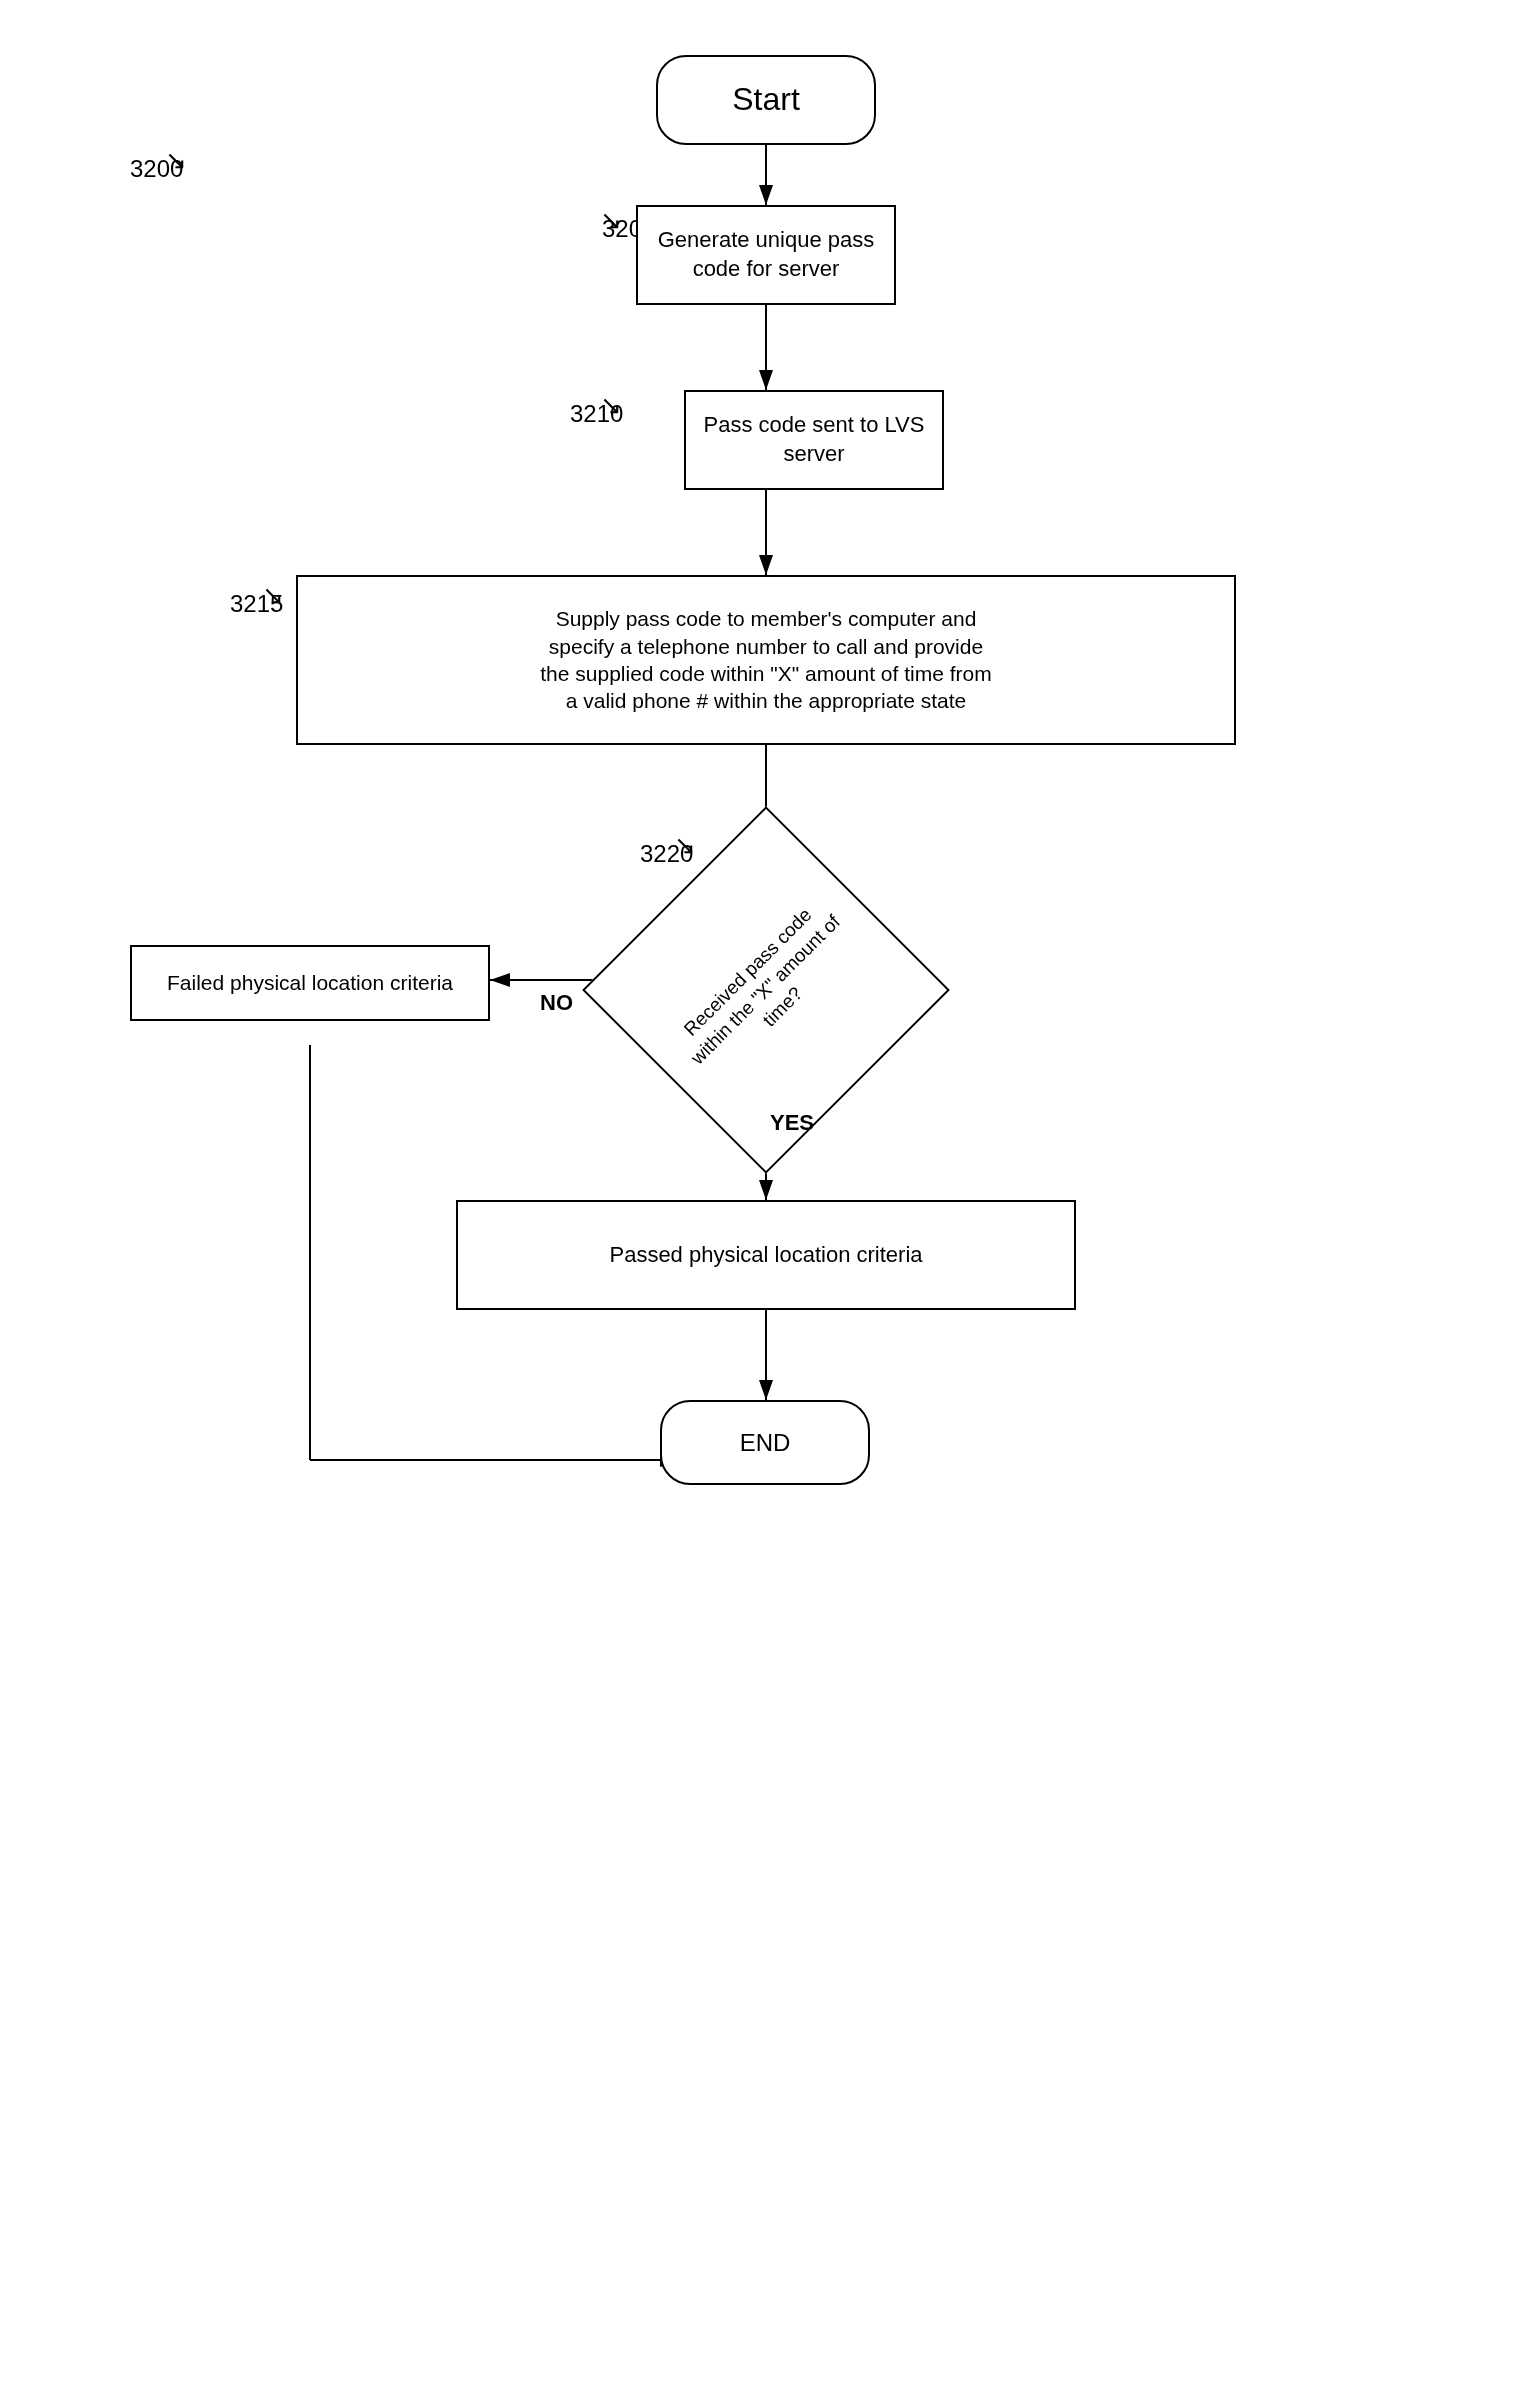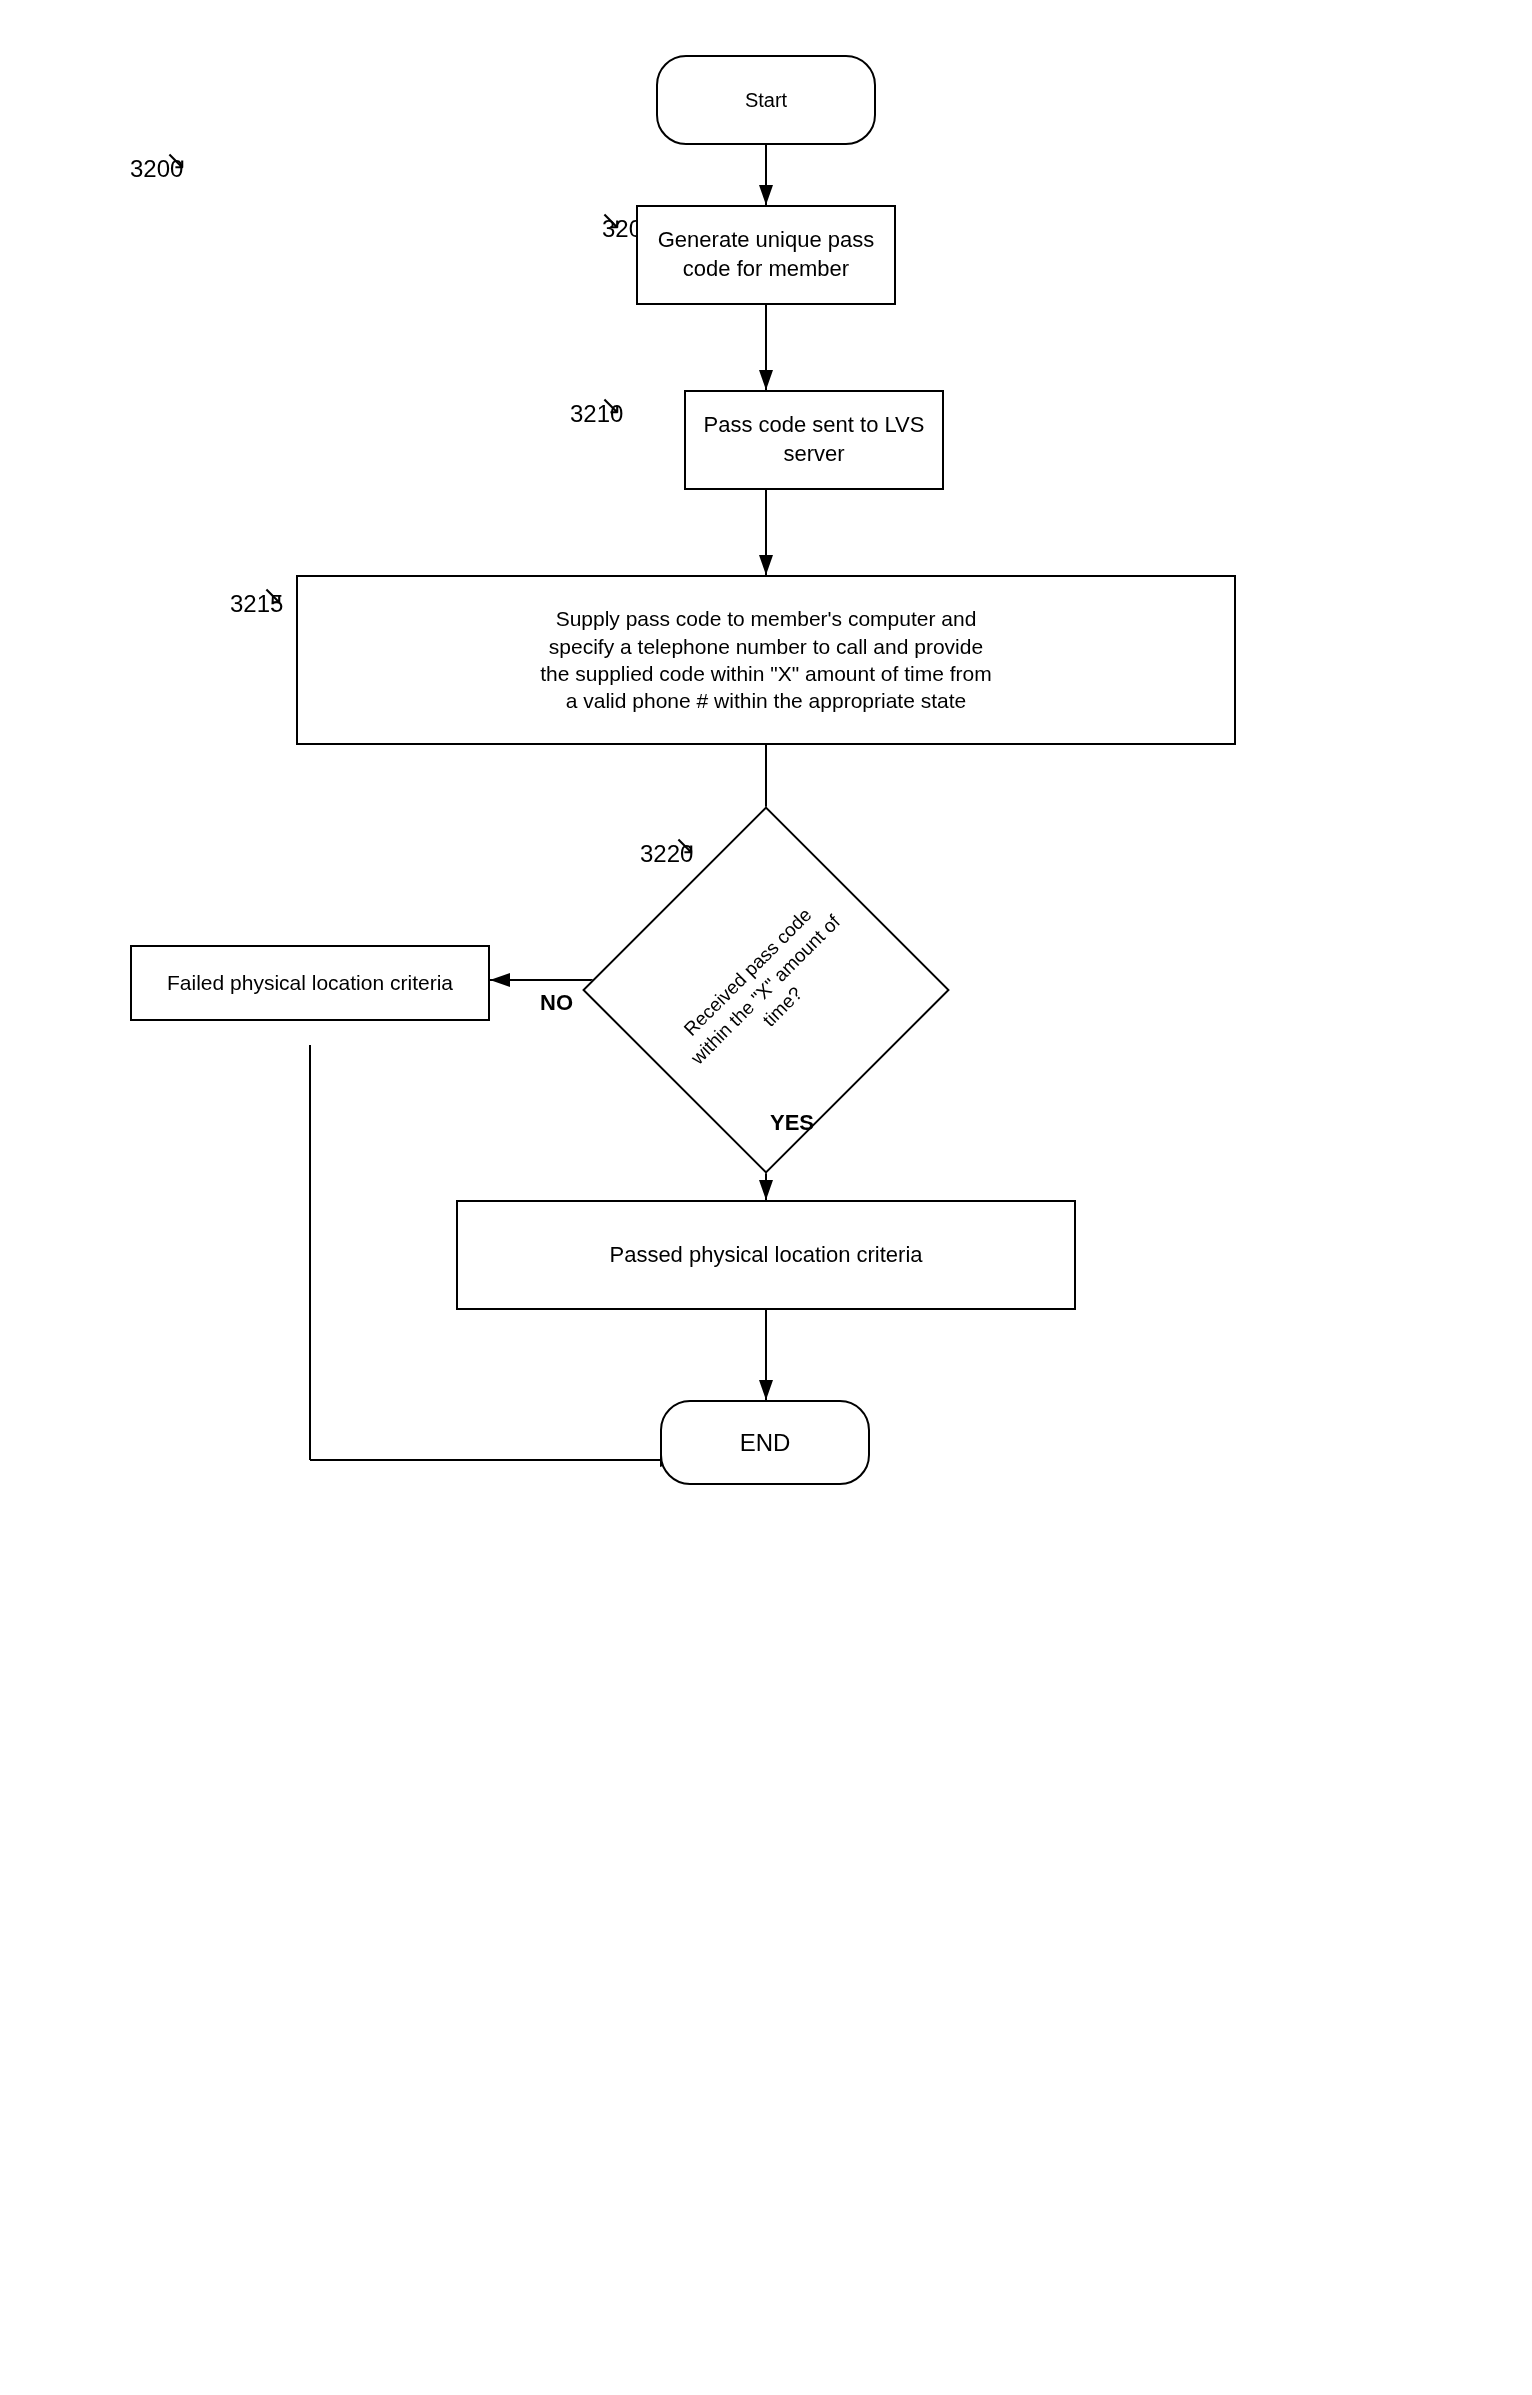--- a/index.html
+++ b/index.html
@@ -108,7 +108,7 @@
   <div class="ref-label" style="left:130px; top:155px;">3200</div>
   <div style="position:absolute; left:165px; top:145px; font-size:26px;">↘</div>
 
-  <div class="shape rounded-rect" style="left:656px; top:55px; width:220px; height:90px; font-size:20px;">
+  <div class="shape rounded-rect" style="left:656px; top:55px; width:220px; height:90px; font-size:32px;">
     <span>Start</span>
   </div>
 

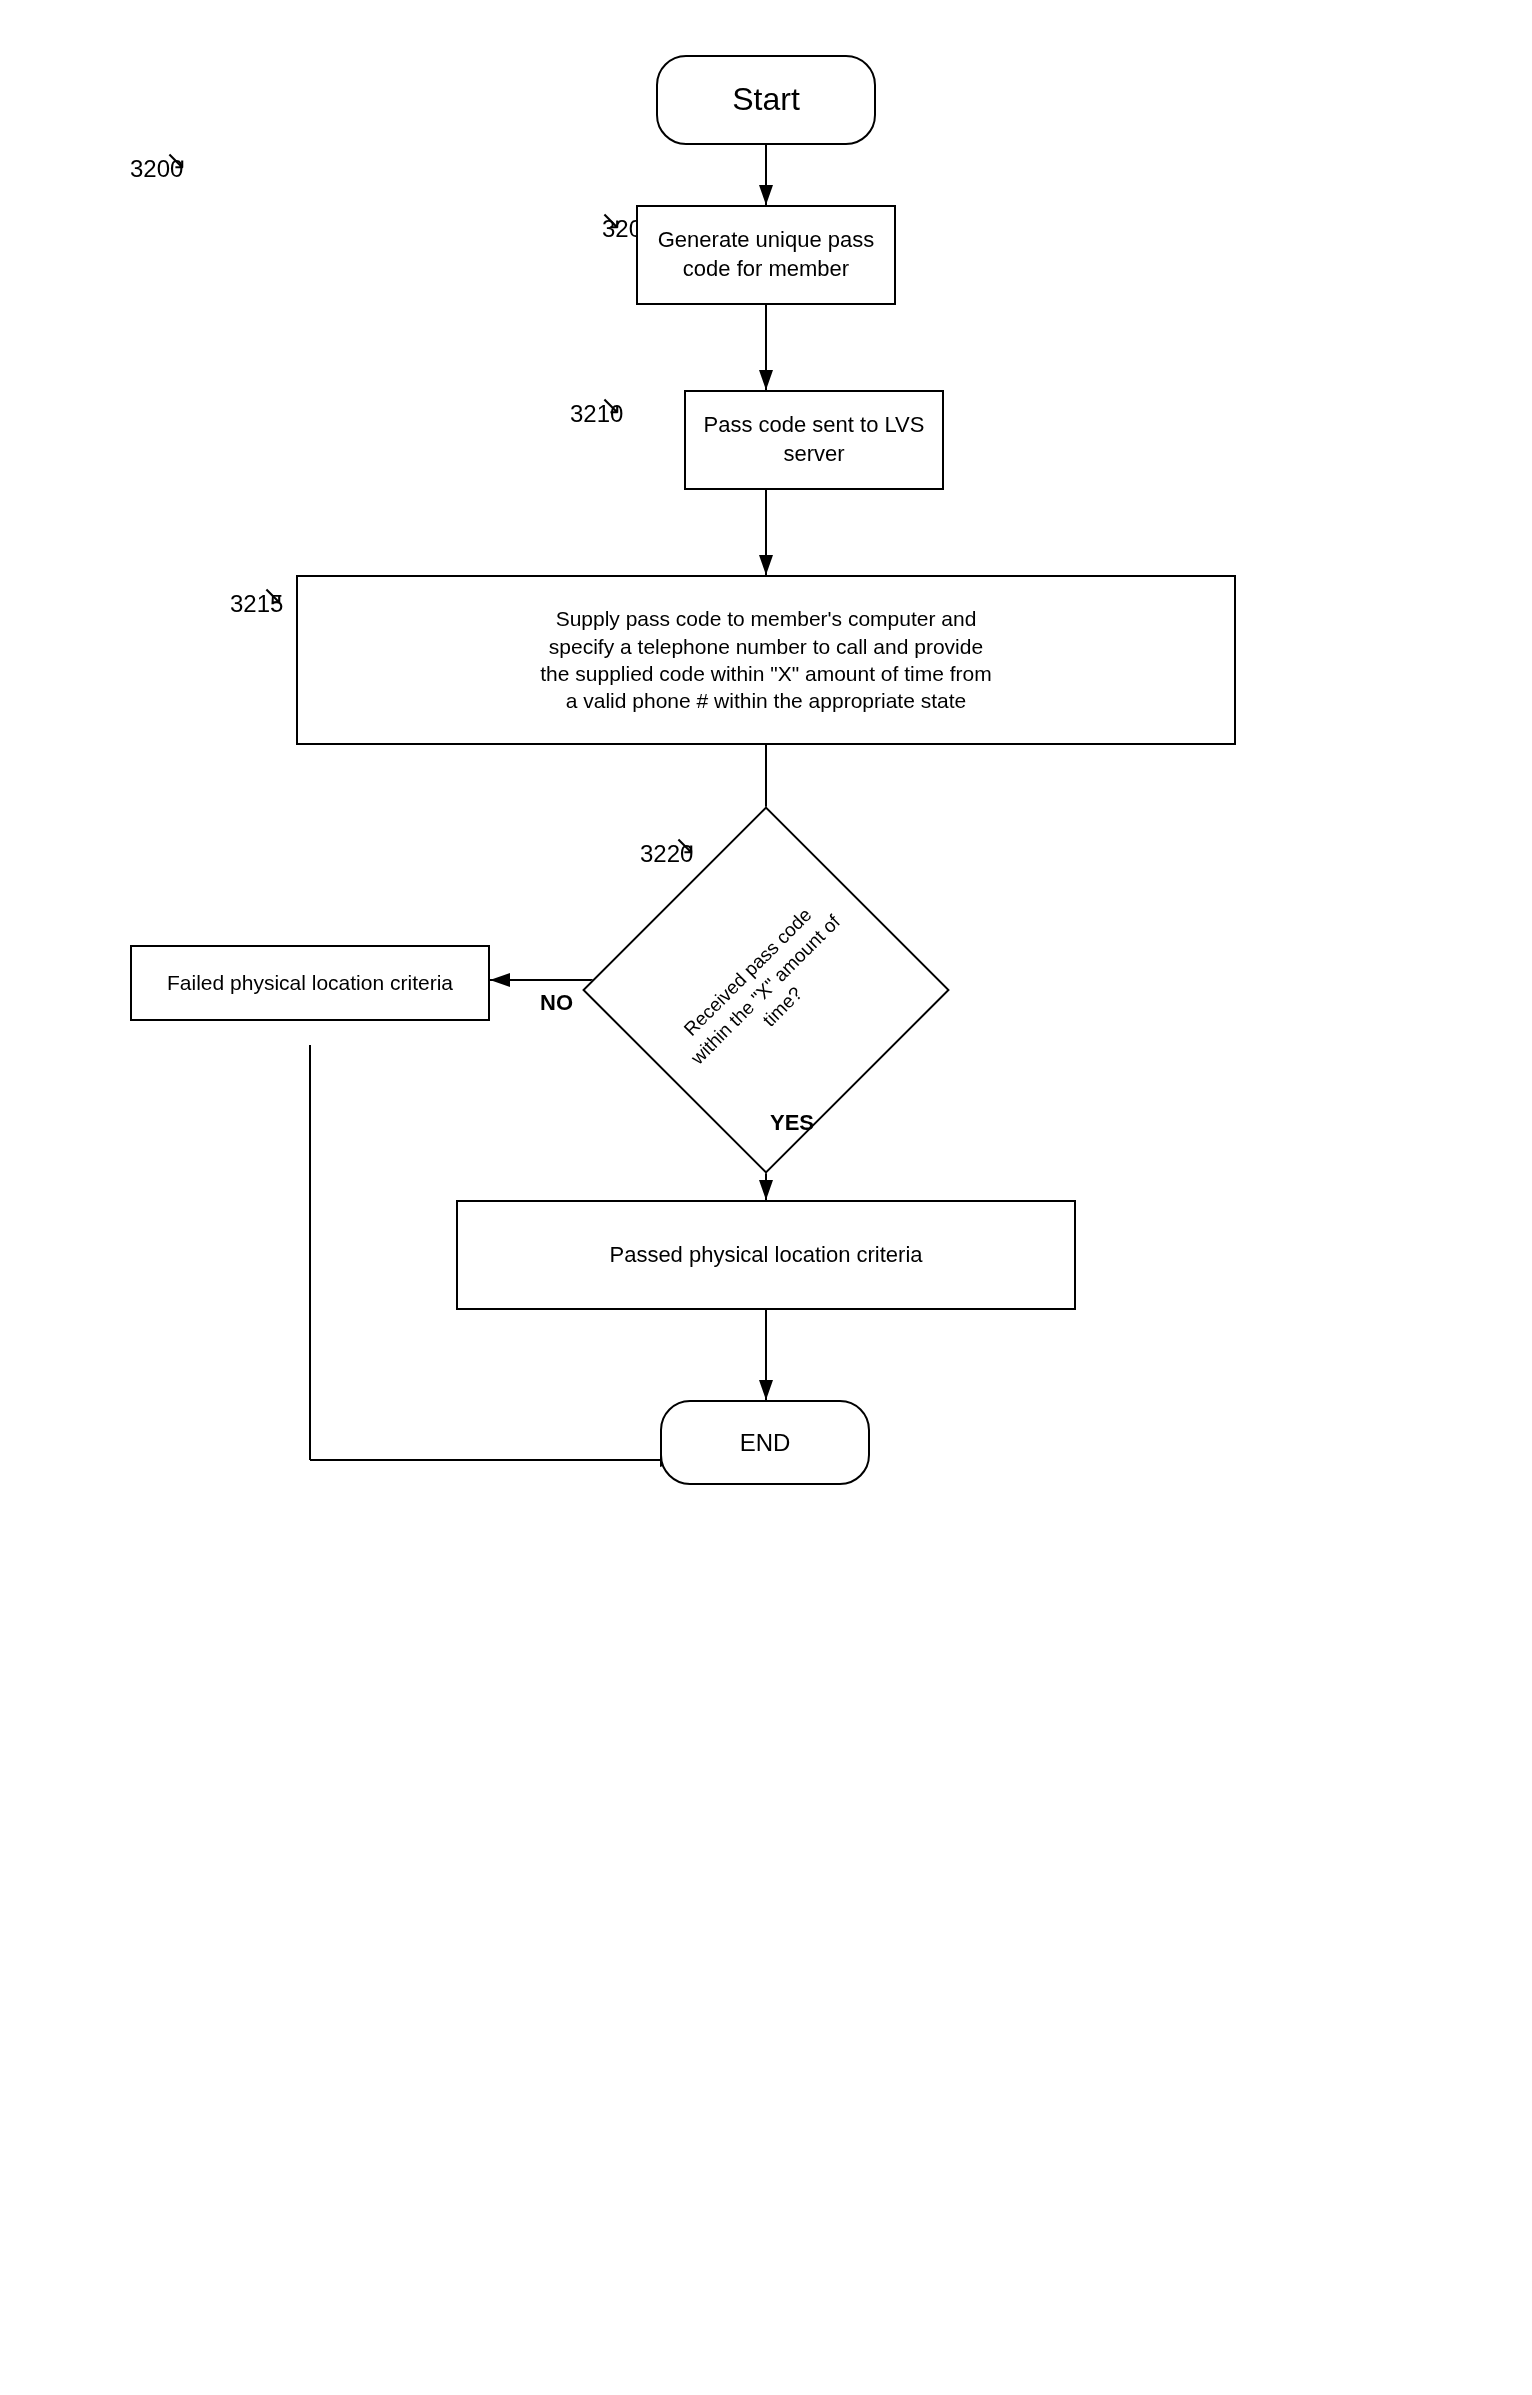--- a/index.html
+++ b/index.html
@@ -117,7 +117,7 @@
 
   <div class="shape rectangle" style="left:636px; top:205px; width:260px; height:100px;">
     <span>Generate unique pass
-code for member</span>
+code for server</span>
   </div>
 
   <div class="ref-label" style="left:570px; top:400px;">3210</div>

